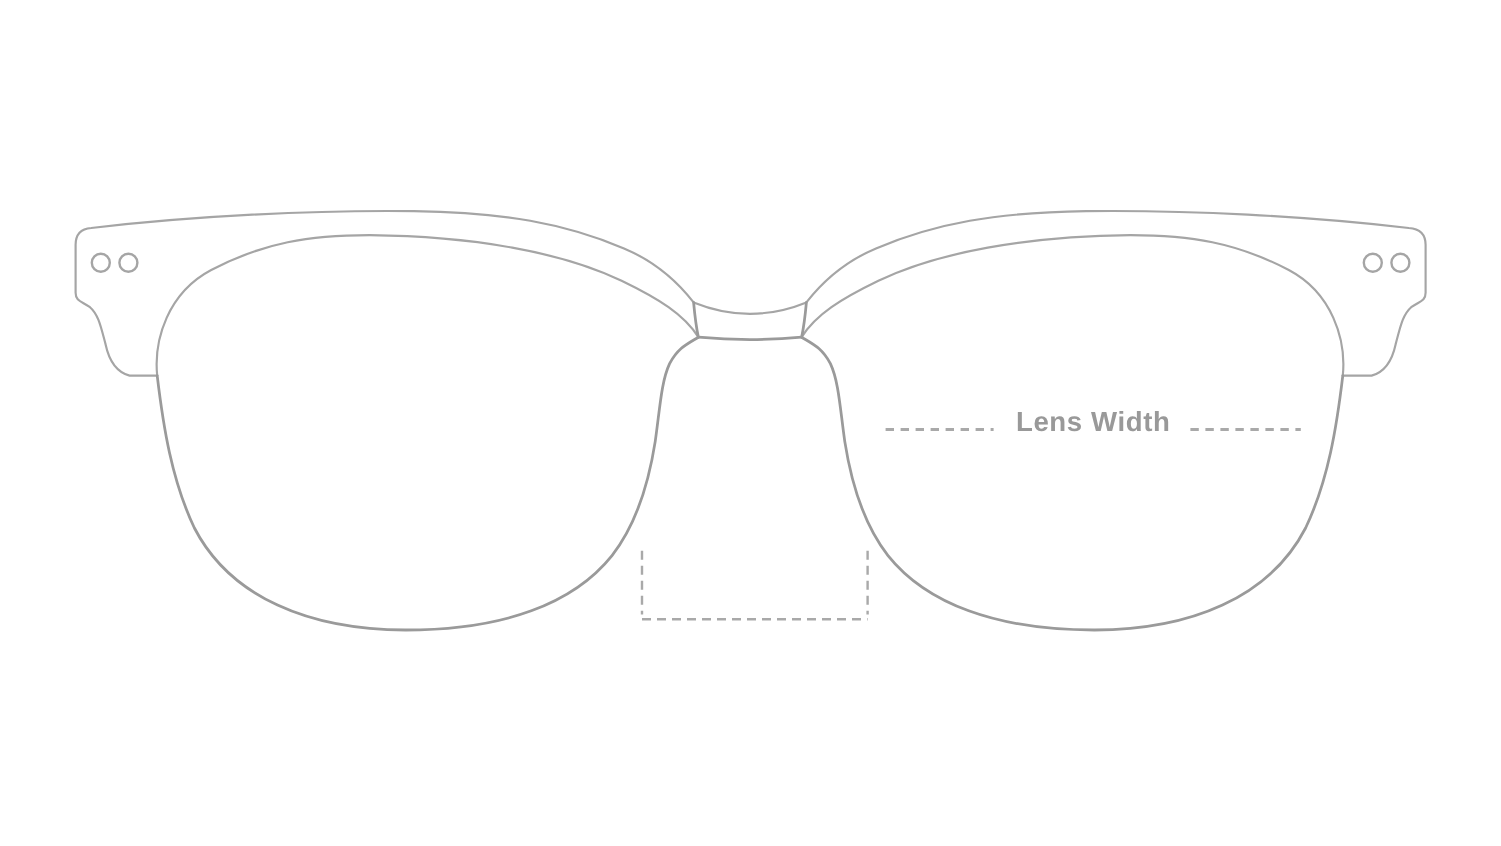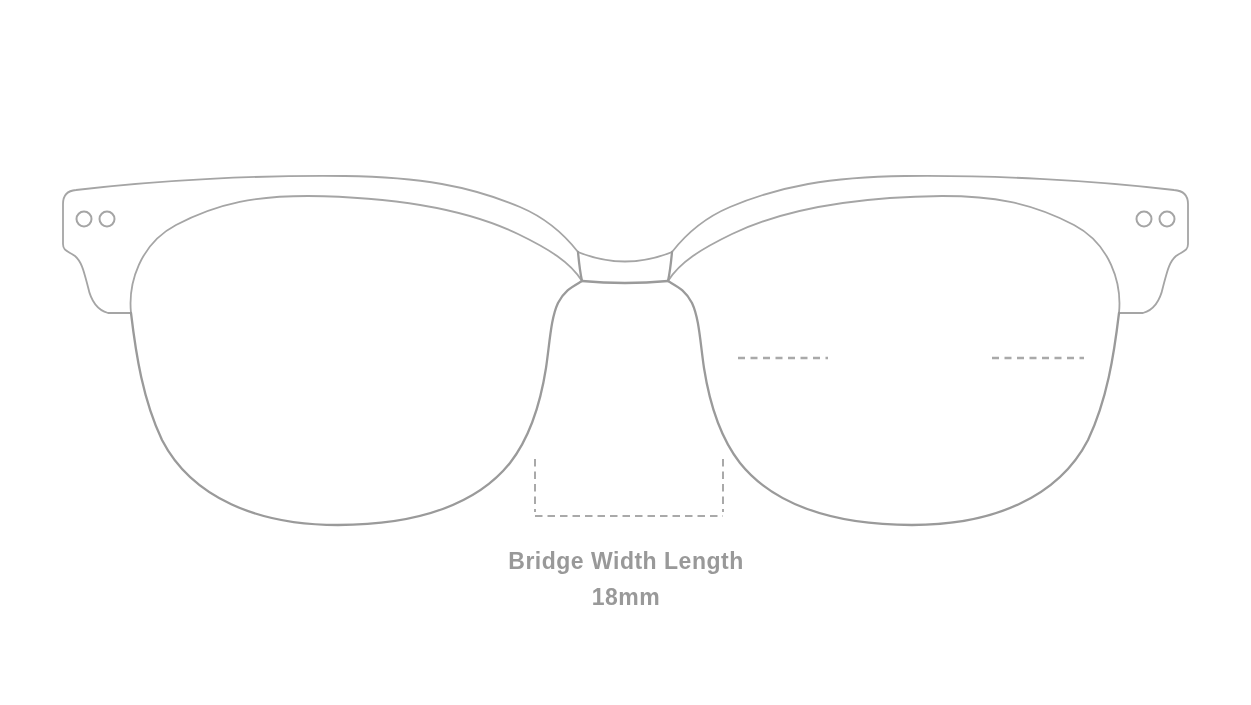--- a/index.html
+++ b/index.html
@@ -115,6 +115,7 @@
   </svg>
 
   <div class="measure-label lens-label" style="color: rgb(153, 153, 153);">
+    <div>Lens Width</div>
   </div>
 
   <div class="measure-label bridge-label" style="color: rgb(153, 153, 153);">

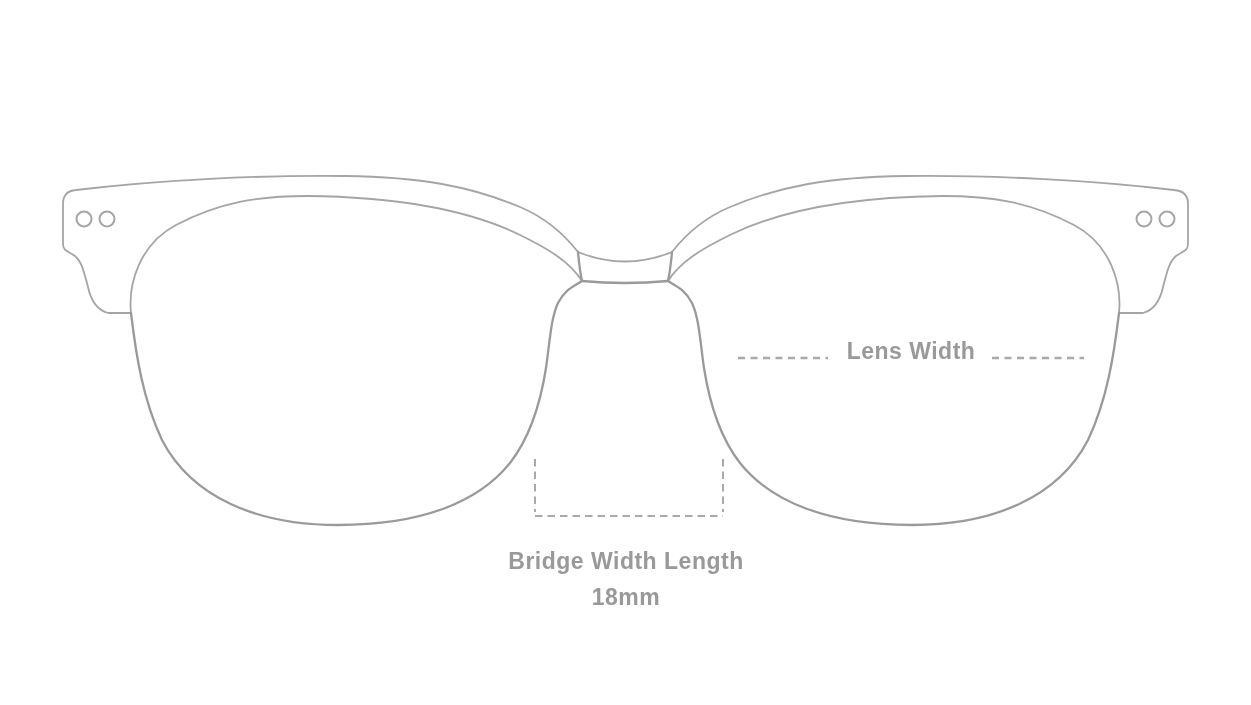--- a/index.html
+++ b/index.html
@@ -118,10 +118,6 @@
     <div>Lens Width</div>
   </div>
 
-  <div class="measure-label bridge-label" style="color: rgb(153, 153, 153);">
-    <div>Bridge Width Length</div>
-    <div>18mm</div>
-  </div>
 
 </div>
 

